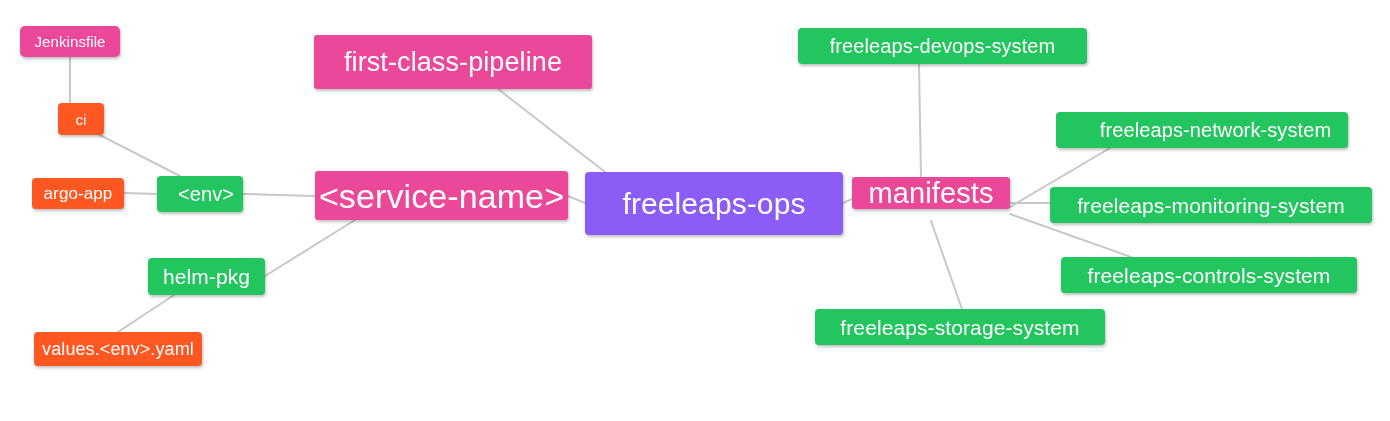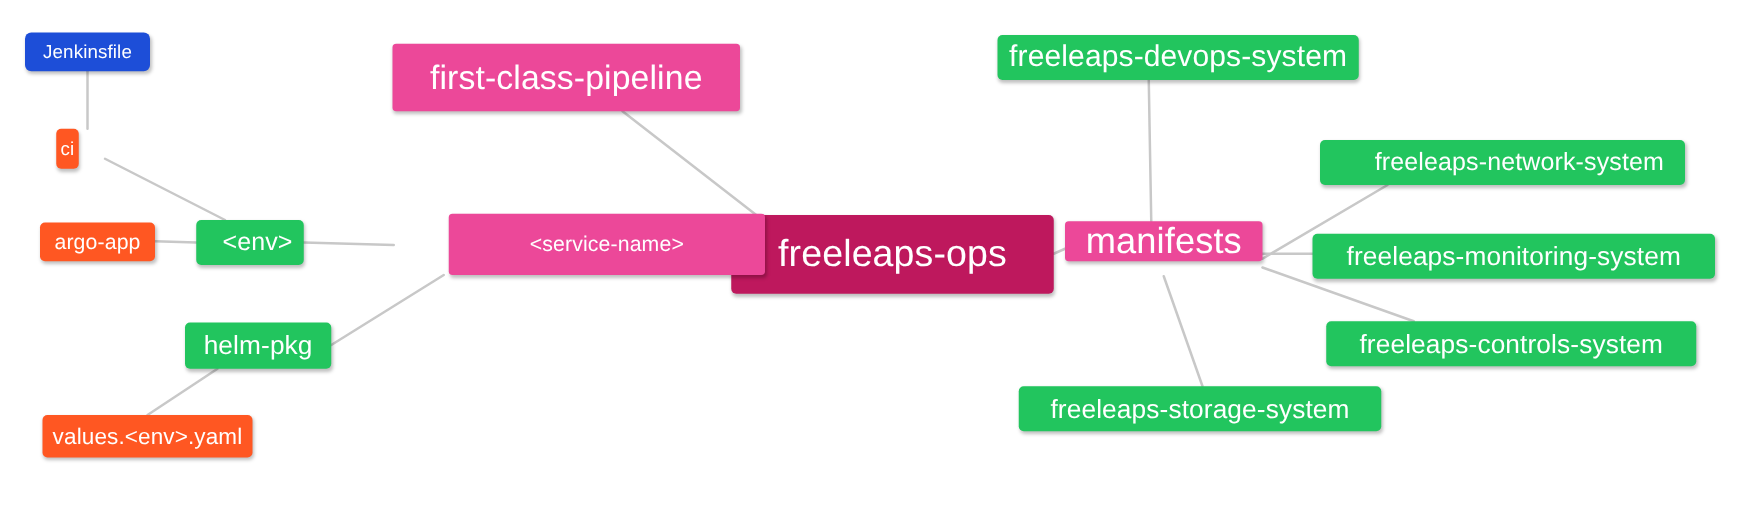--- a/index.html
+++ b/index.html
@@ -40,7 +40,7 @@
   .node.root      { background: #be185d; border-radius: 4px; }
   .node.blue      { background: #ec4899; }
   .node.green     { background: #22c55e; border-radius: 4px; }
-  .node.orange    { background: #1d4ed8; border-radius: 5px; }
+  .node.orange    { background: #ec4899; border-radius: 5px; }
   .node.red       { background: #ff5722; border-radius: 4px; }
 </style>
 </head>

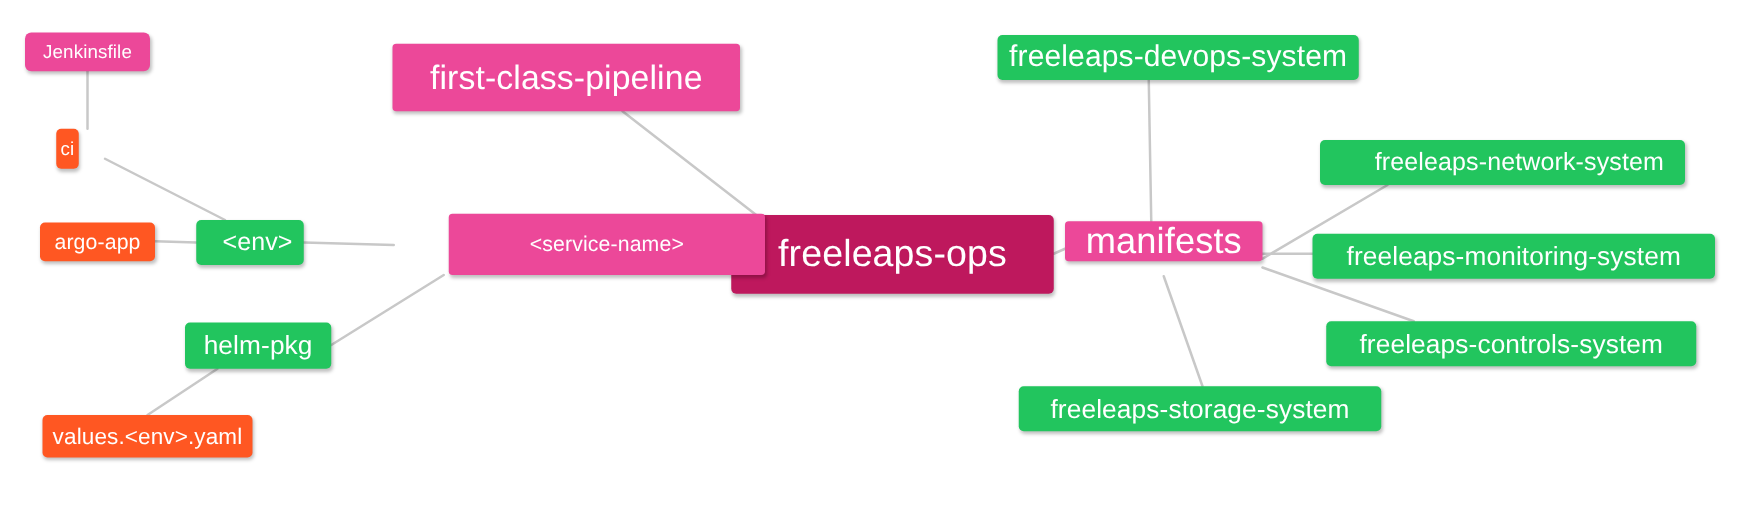--- a/index.html
+++ b/index.html
@@ -94,7 +94,7 @@
       <div class="node red" style="left: 10px; top: 332px; width: 168px; height: 34px; font-size: 18px; margin-left: 24px;">
         <span>values.&lt;env&gt;.yaml</span>
       </div>
-      <div class="node green" style="left: 798px; top: 28px; width: 289px; height: 36px; font-size: 24px;">
+      <div class="node green" style="left: 798px; top: 28px; width: 289px; height: 36px; font-size: 20px;">
         <span>freeleaps-devops-system</span>
       </div>
       <div class="node green" style="left: 1056px; top: 112px; width: 292px; height: 36px; font-size: 20px; padding-left: 27px;">

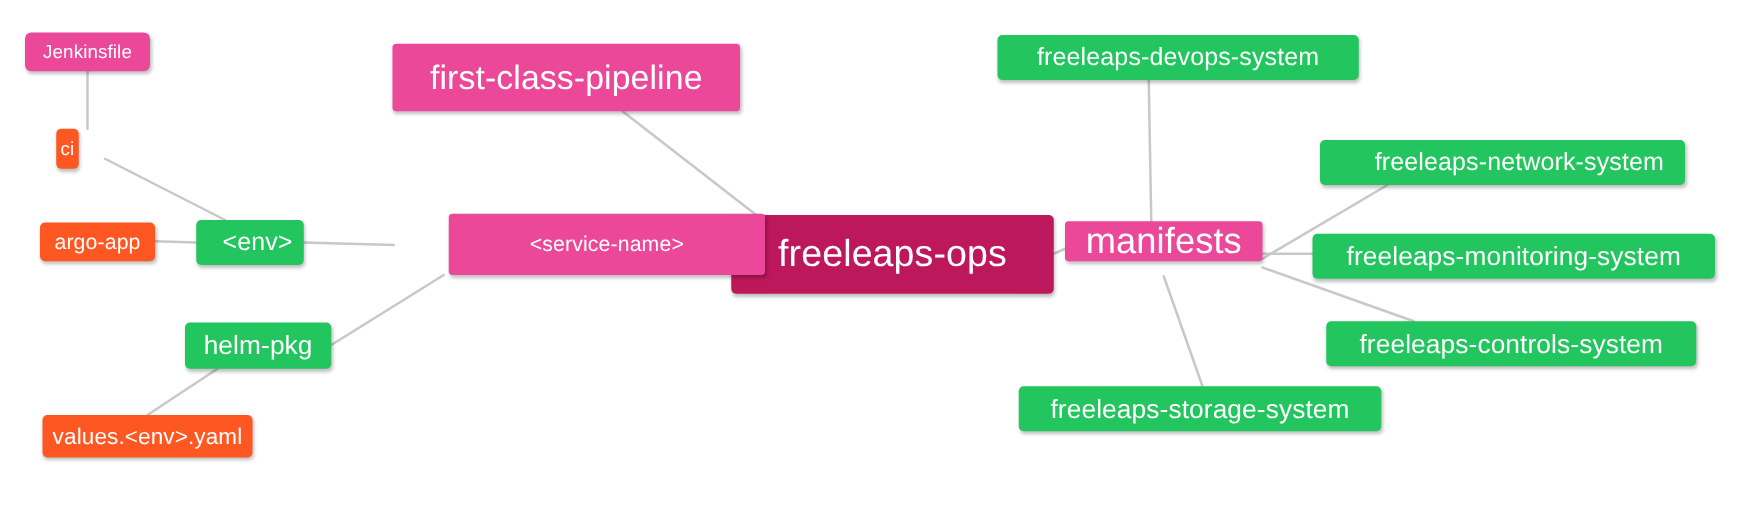--- a/index.html
+++ b/index.html
@@ -85,7 +85,7 @@
       <div class="node orange" style="left: 20px; top: 26px; width: 100px; height: 31px; font-size: 15px;">
         <span>Jenkinsfile</span>
       </div>
-      <div class="node red" style="left: 45px; top: 103px; width: 18px; height: 32px; font-size: 15px;">
+      <div class="node red" style="left: 58px; top: 103px; width: 46px; height: 32px; font-size: 15px;">
         <span>ci</span>
       </div>
       <div class="node red" style="left: 32px; top: 178px; width: 92px; height: 31px; font-size: 17px;">

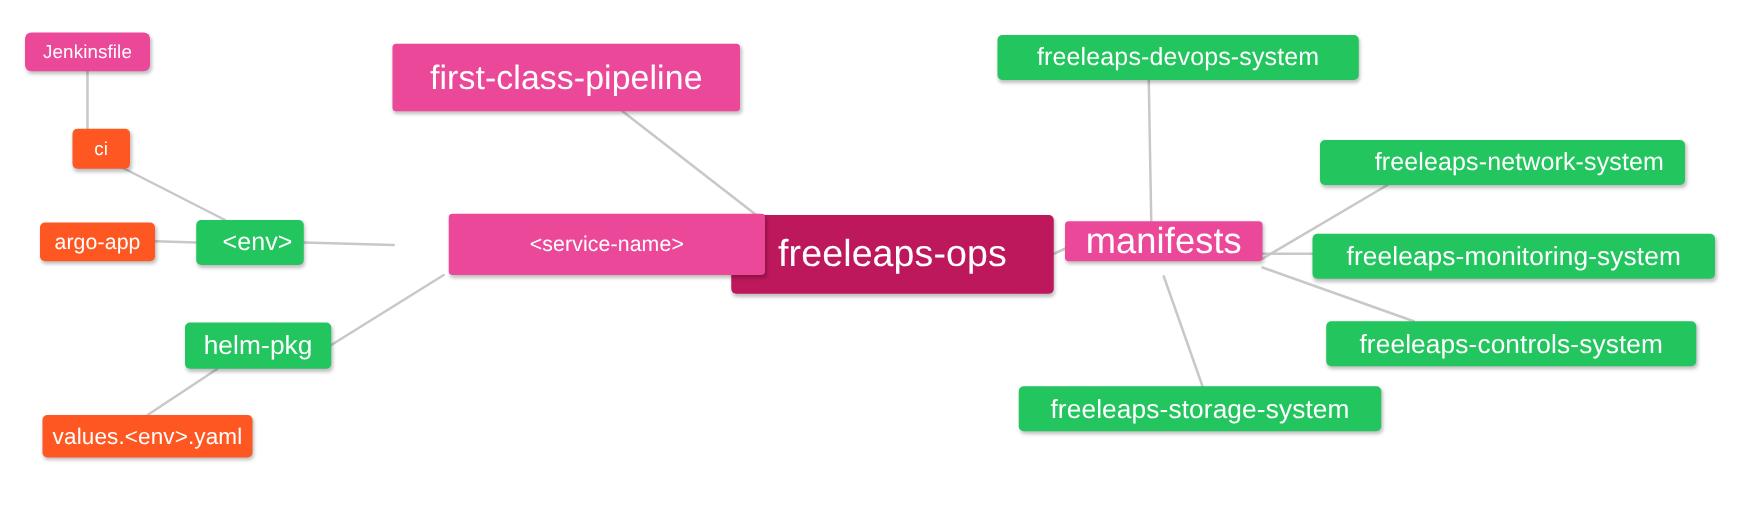--- a/index.html
+++ b/index.html
@@ -67,7 +67,7 @@
       <div class="node root" style="left: 585px; top: 172px; width: 258px; height: 63px; font-size: 30px;">
         <span>freeleaps-ops</span>
       </div>
-      <div class="node blue" style="left: 315px; top: 171px; width: 253px; height: 49px; font-size: 17px; margin-left: 44px;">
+      <div class="node blue" style="left: 315px; top: 171px; width: 253px; height: 49px; font-size: 34px;">
         <span>&lt;service-name&gt;</span>
       </div>
       <div class="node blue" style="left: 314px; top: 35px; width: 278px; height: 54px; font-size: 27px;">

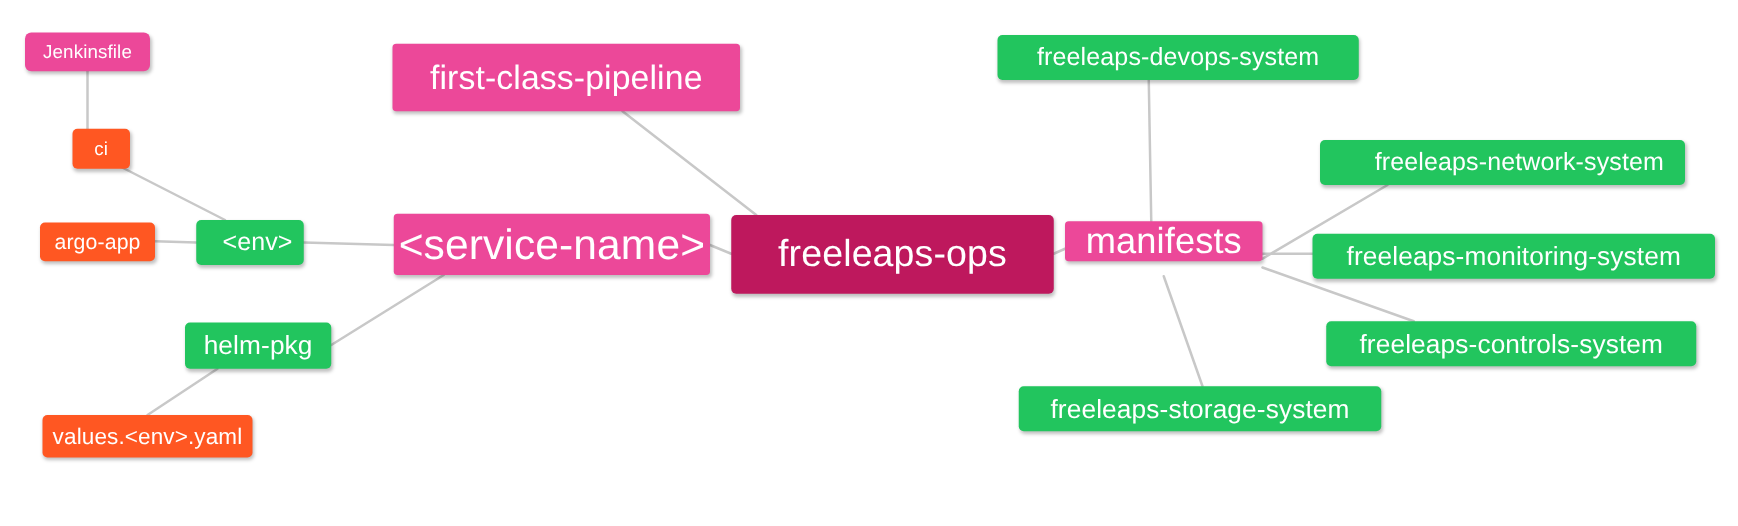--- a/index.html
+++ b/index.html
@@ -37,7 +37,7 @@
     box-shadow: 1px 2px 3px rgba(0,0,0,0.25);
     user-select: none;
   }
-  .node.root      { background: #be185d; border-radius: 4px; }
+  .node.root      { background: #8b5cf6; border-radius: 4px; }
   .node.blue      { background: #ec4899; }
   .node.green     { background: #22c55e; border-radius: 4px; }
   .node.orange    { background: #ec4899; border-radius: 5px; }

